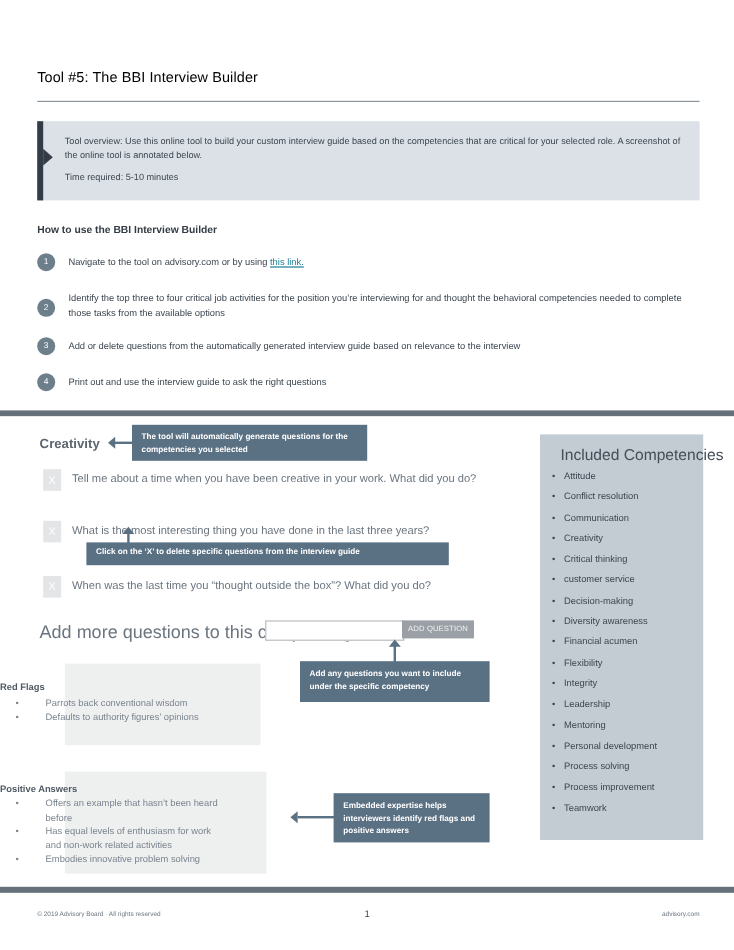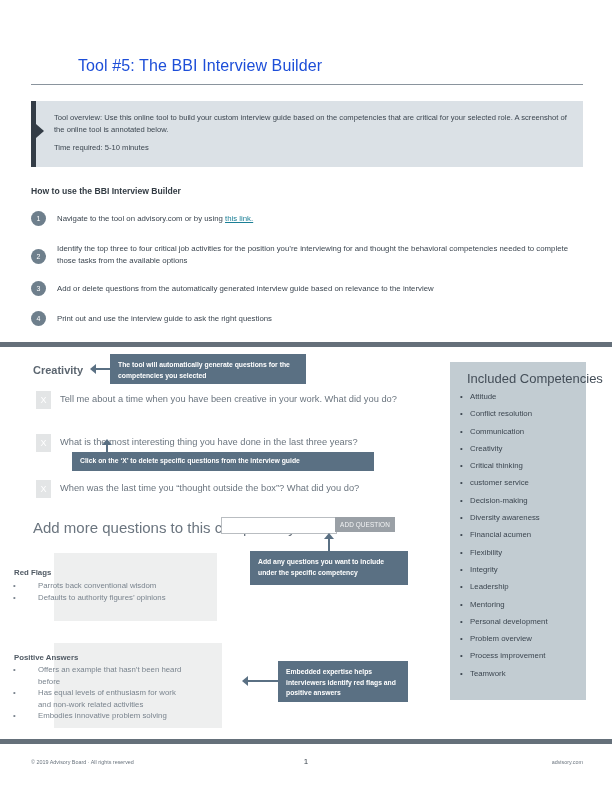--- a/index.html
+++ b/index.html
@@ -21,11 +21,10 @@
     position: absolute;
     left: 31px;
     top: 57px;
-    font-size: 16px;
+    font-size: 12px;
     font-weight: normal;
-    color: #1d4ed8;
+    color: #000000;
     letter-spacing: 0.1px;
-    margin-left: 47px;
   }
   #title-rule {
     position: absolute;

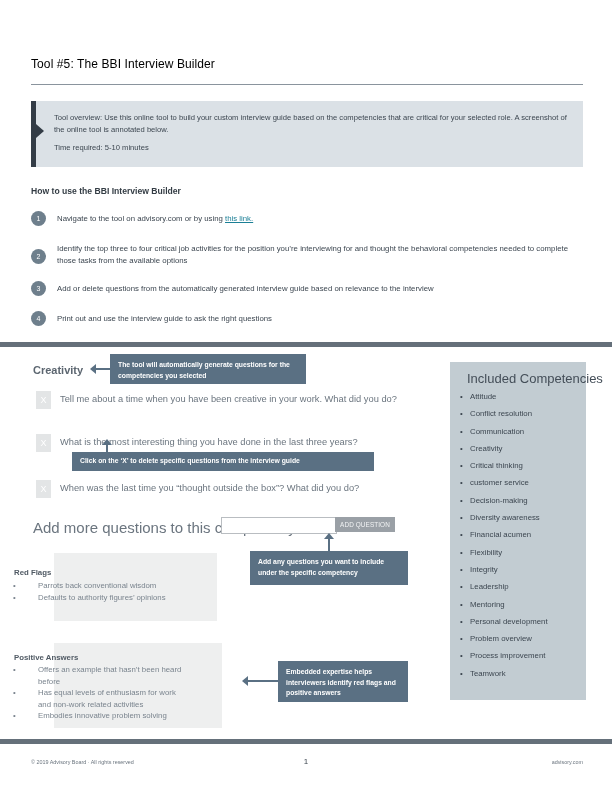--- a/index.html
+++ b/index.html
@@ -221,7 +221,7 @@
   #positive-box { left: 54px; top: 643px; width: 168px; height: 85px; }
   .box-title {
     position: absolute;
-    left: 14px;
+    left: 0;
     font-size: 7.8px;
     font-weight: bold;
     color: #505a64;

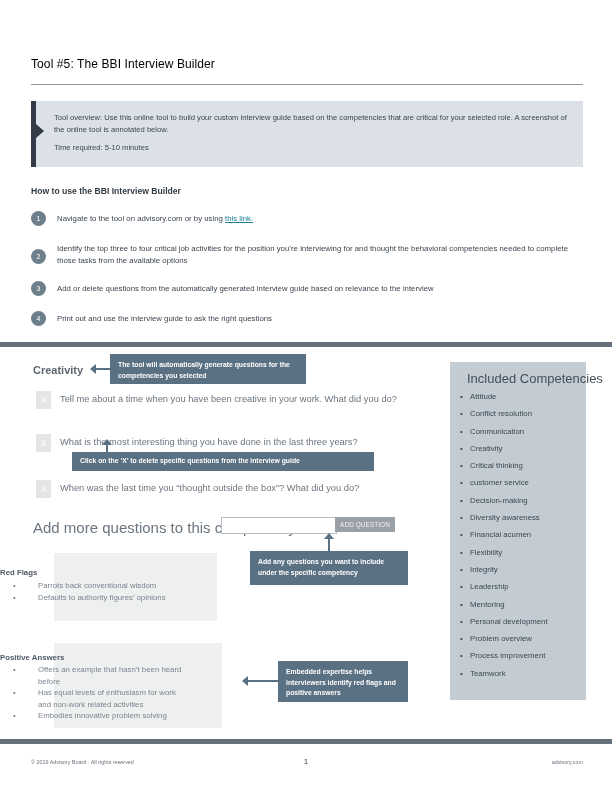--- a/index.html
+++ b/index.html
@@ -443,7 +443,7 @@
   <li>Leadership</li>
   <li>Mentoring</li>
   <li>Personal development</li>
-  <li>Problem overview</li>
+  <li>Process solving</li>
   <li>Process improvement</li>
   <li>Teamwork</li>
 </ul>

